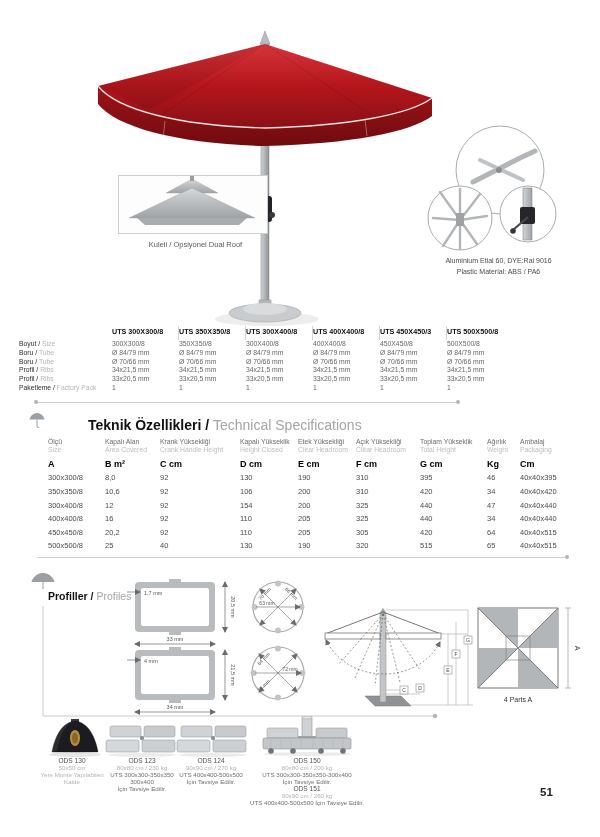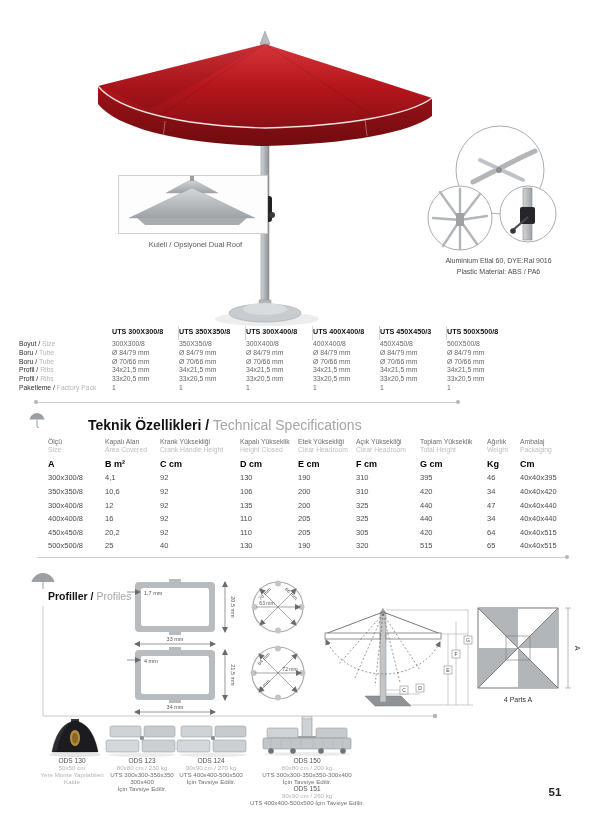--- a/index.html
+++ b/index.html
@@ -245,7 +245,7 @@
     <div class="unit">Cm</div>
 
     <div class="d">300x300/8</div>
-    <div class="d">4,1</div>
+    <div class="d">8,0</div>
     <div class="d">92</div>
     <div class="d">130</div>
     <div class="d">190</div>

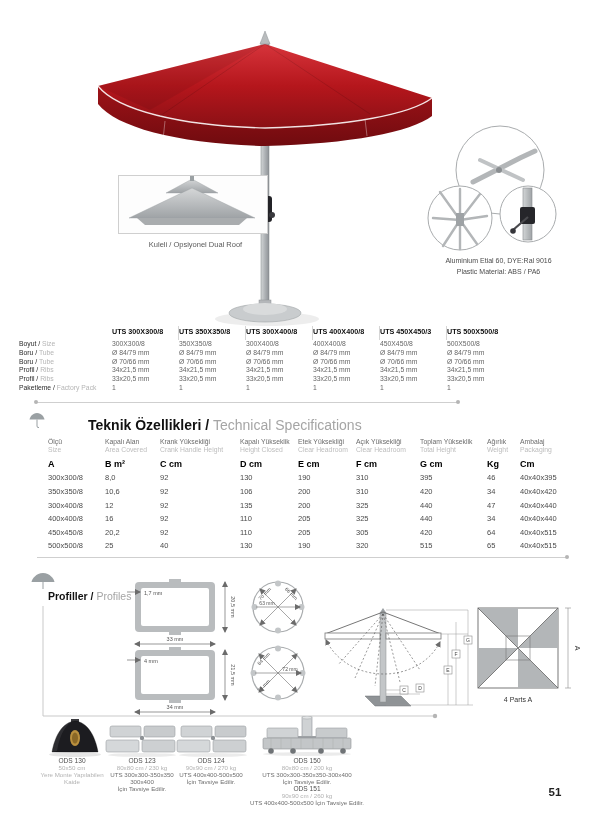--- a/index.html
+++ b/index.html
@@ -267,7 +267,7 @@
     <div class="d">300x400/8</div>
     <div class="d">12</div>
     <div class="d">92</div>
-    <div class="d">135</div>
+    <div class="d">154</div>
     <div class="d">200</div>
     <div class="d">325</div>
     <div class="d">440</div>

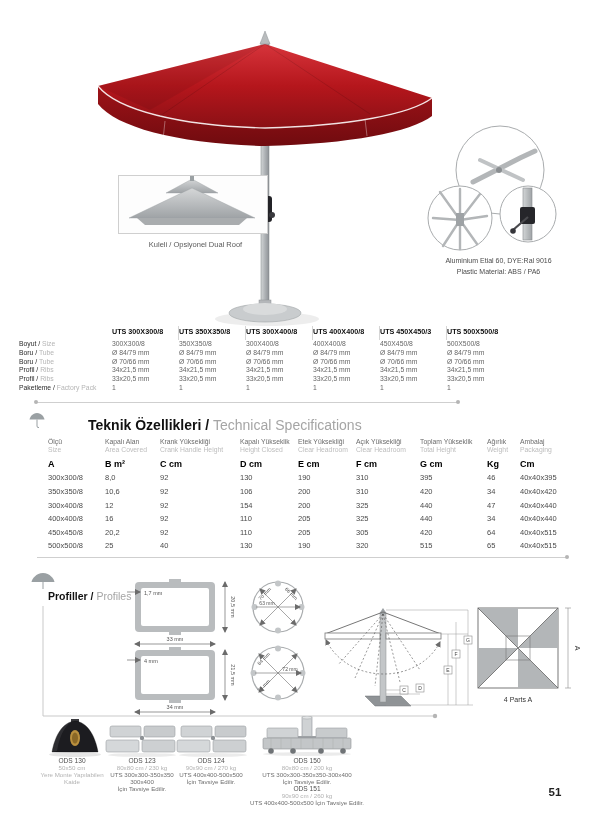--- a/index.html
+++ b/index.html
@@ -42,7 +42,7 @@
   .base-label .g{color:#b2b2b2;}
   .base-label .k{color:#6e6e6e;}
 
-  .pagenum{position:absolute;left:540px;top:786px;width:30px;text-align:center;
+  .pagenum{position:absolute;left:540px;top:786px;width:30px;text-align:left;
            font-size:11.5px;font-weight:bold;color:#222;}
   svg text{font-family:"Liberation Sans",sans-serif;}
 </style>

